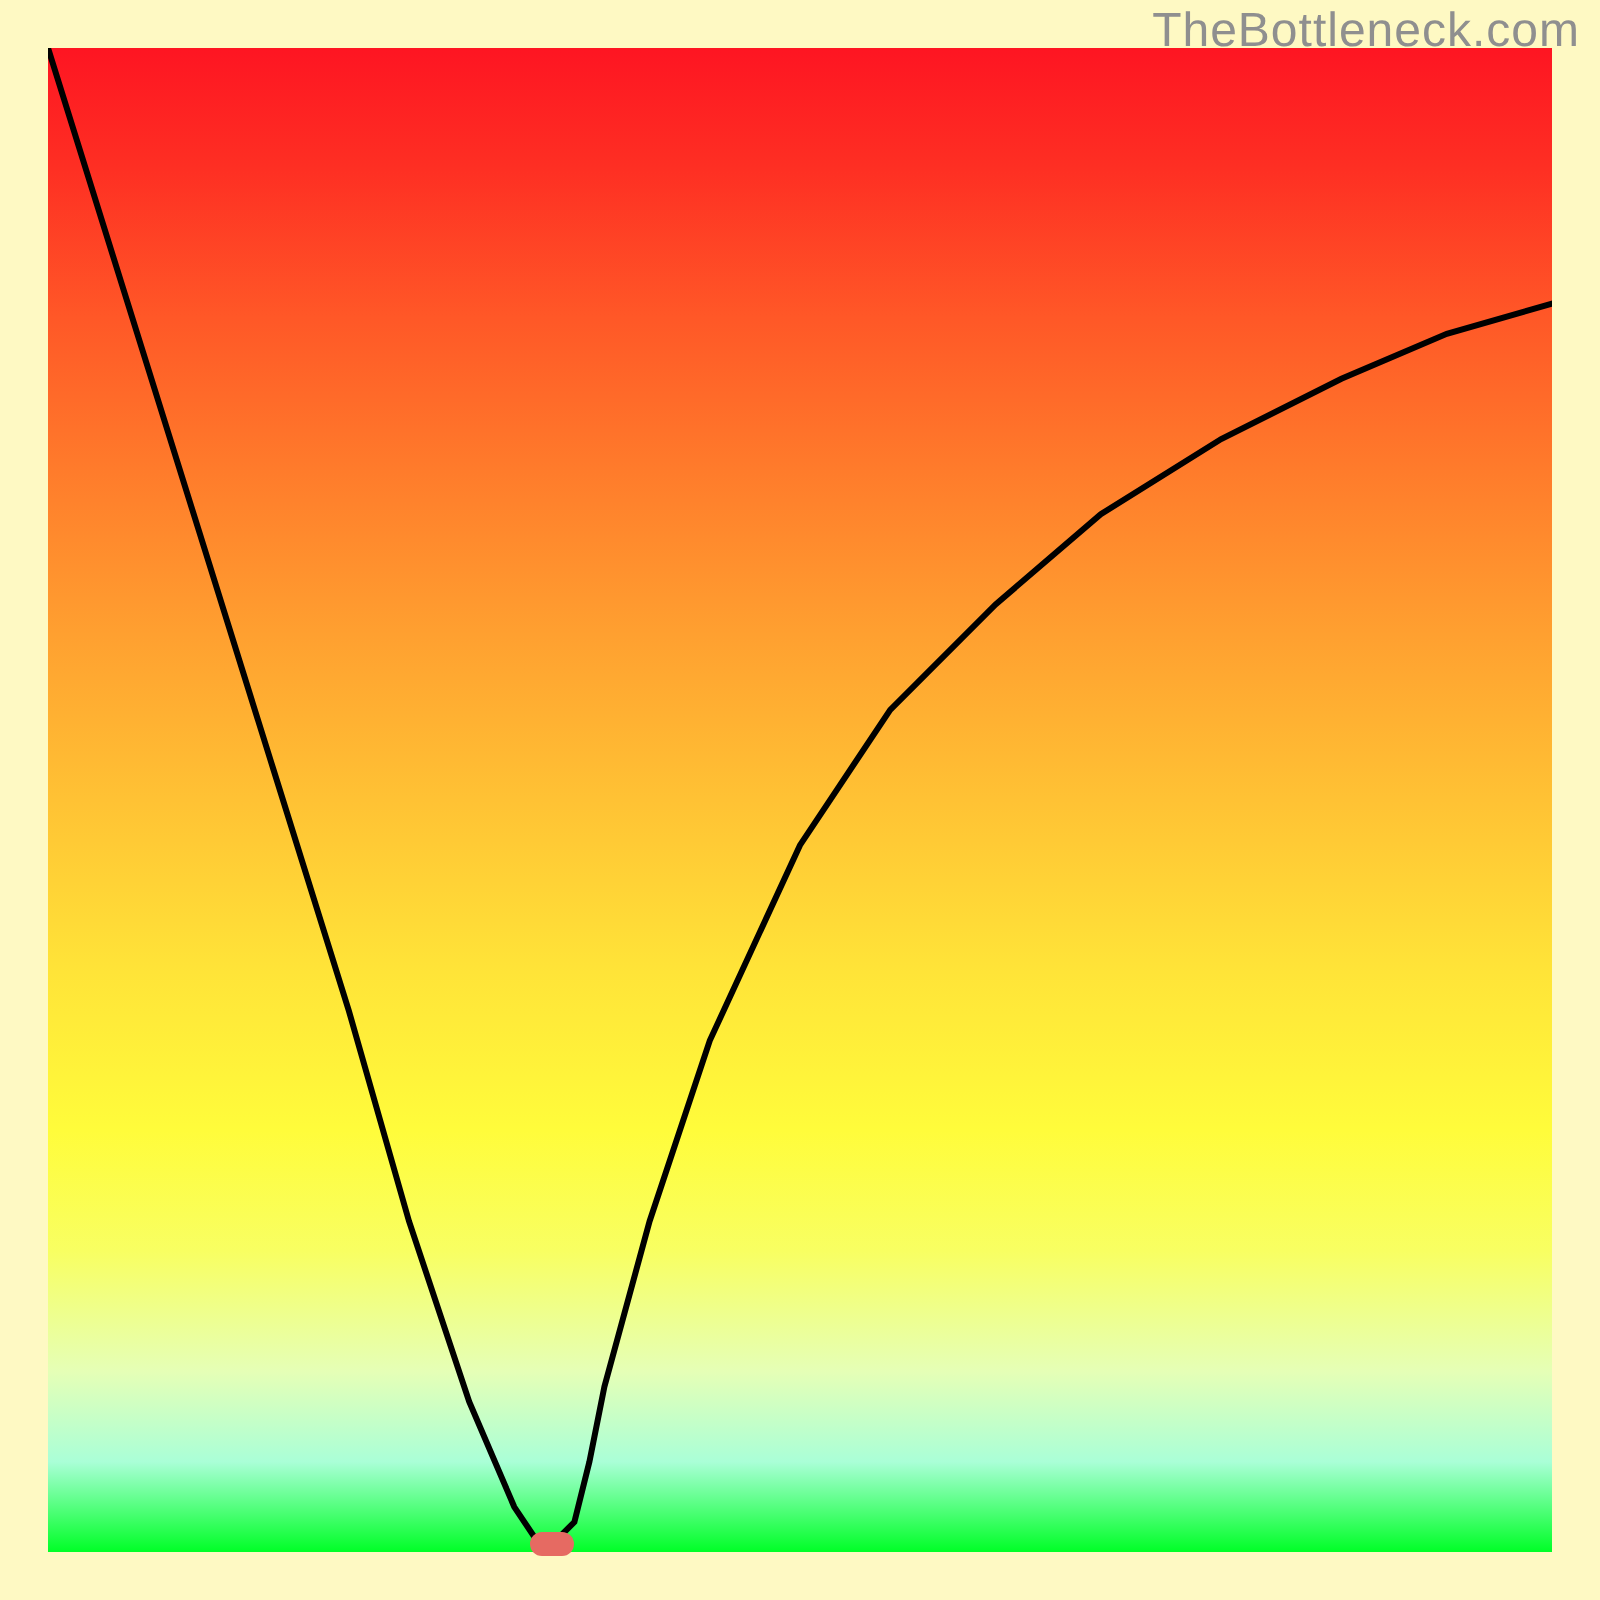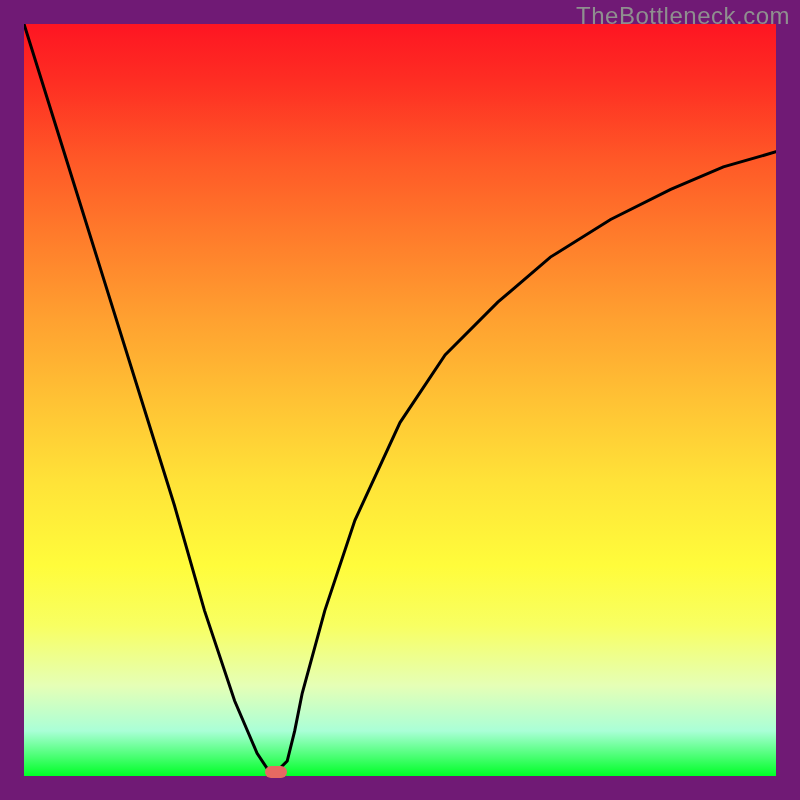--- a/index.html
+++ b/index.html
@@ -7,7 +7,7 @@
   .frame {
     width: 800px;
     height: 800px;
-    background: #701a75;
+    background: #fef9c3;
     position: relative;
   }
   .watermark {

